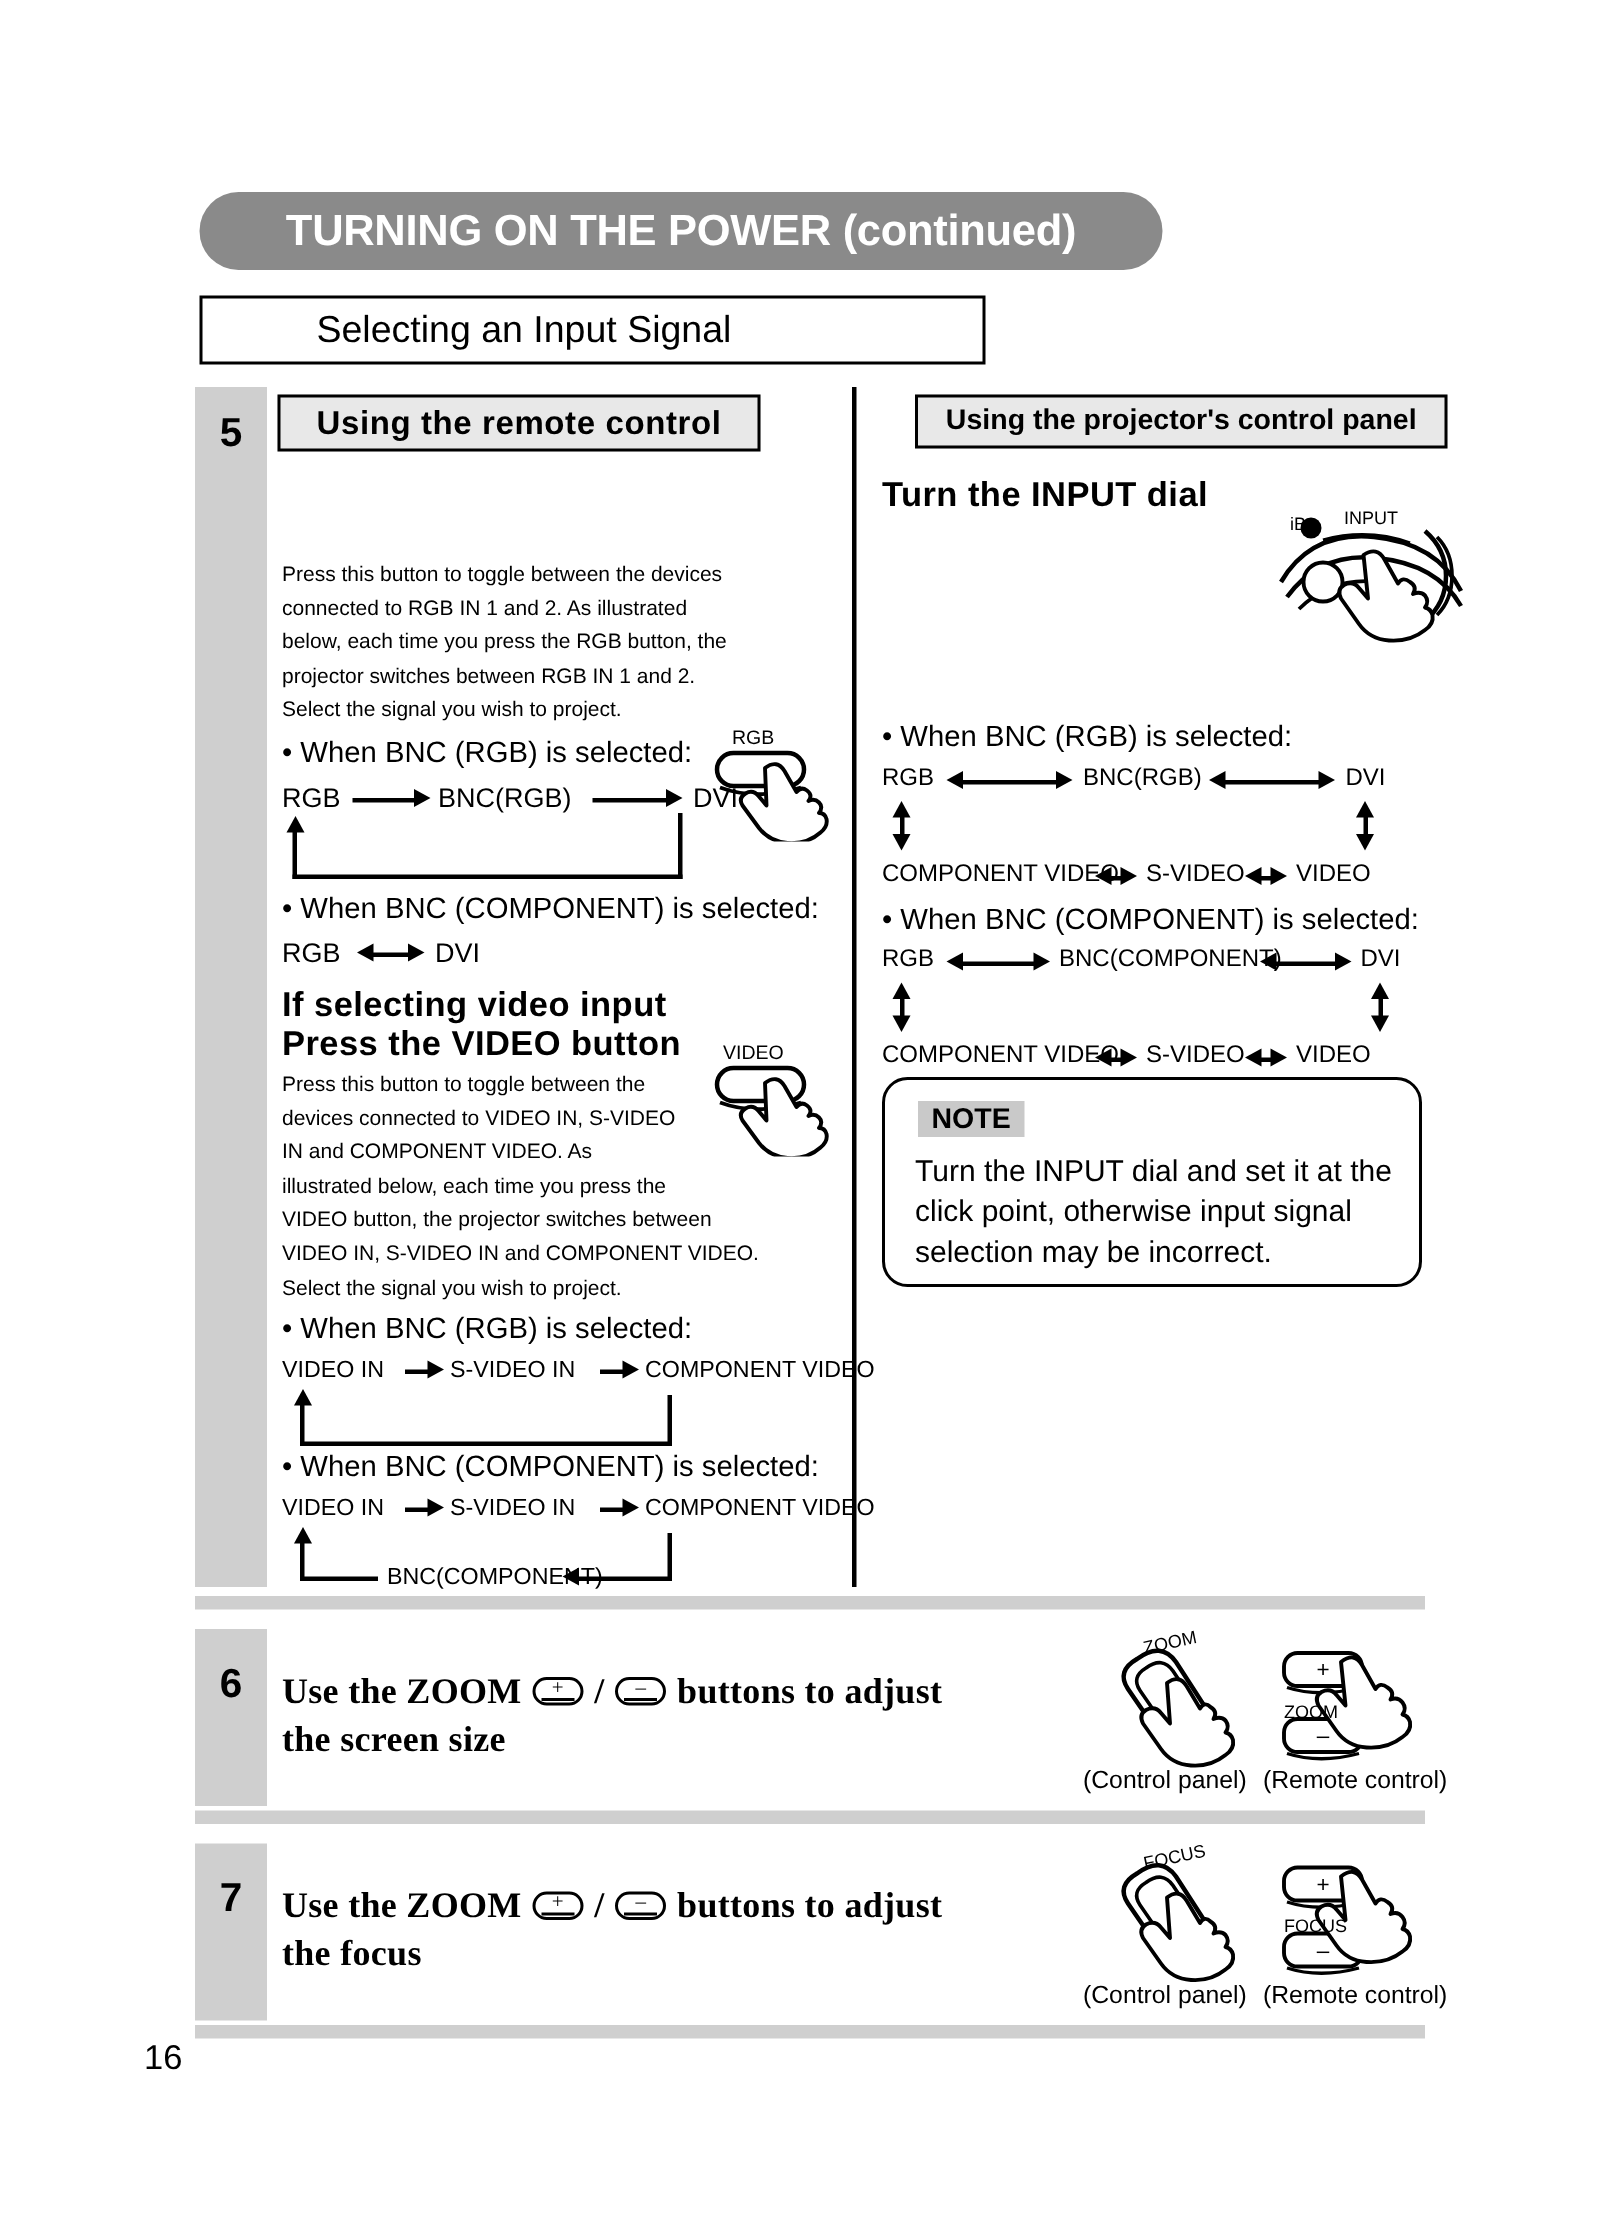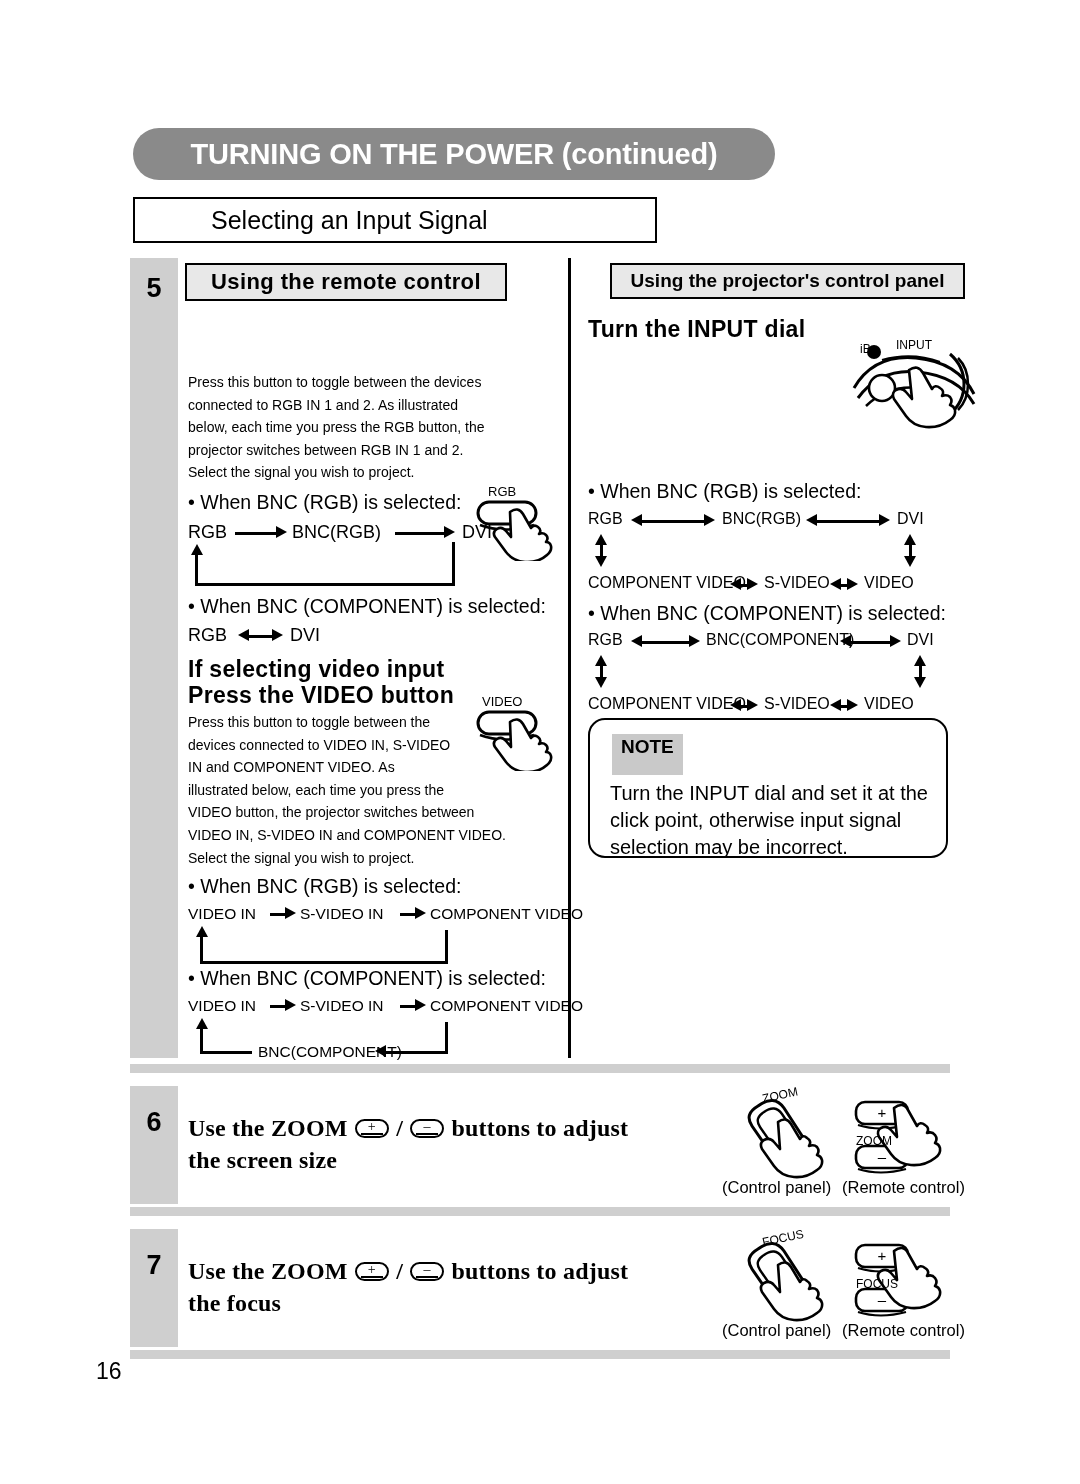--- a/index.html
+++ b/index.html
@@ -200,7 +200,7 @@
     left: 22px;
     top: 14px;
     background: #c9c9c9;
-    padding: 2px 9px 17px 9px;
+    padding: 2px 9px 0 9px;
     font-weight: bold;
     font-size: 19px;
   }

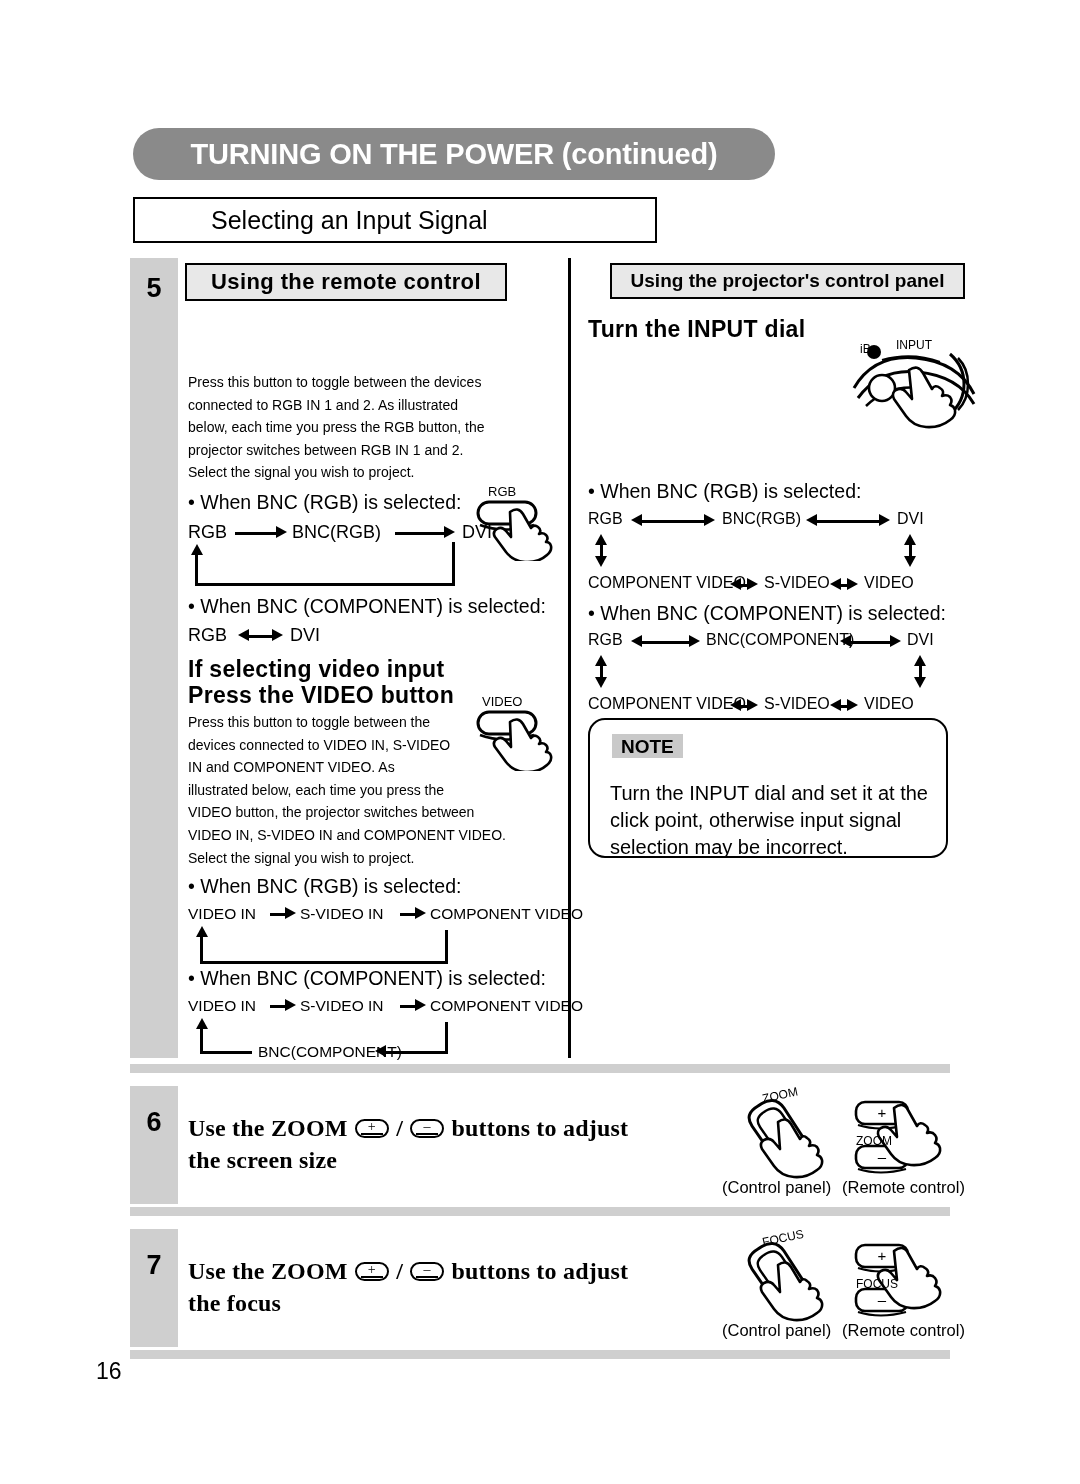--- a/index.html
+++ b/index.html
@@ -212,7 +212,6 @@
     font-size: 20px;
     line-height: 27px;
     white-space: pre-line;
-    margin-top: 12px;
   }
 
   

